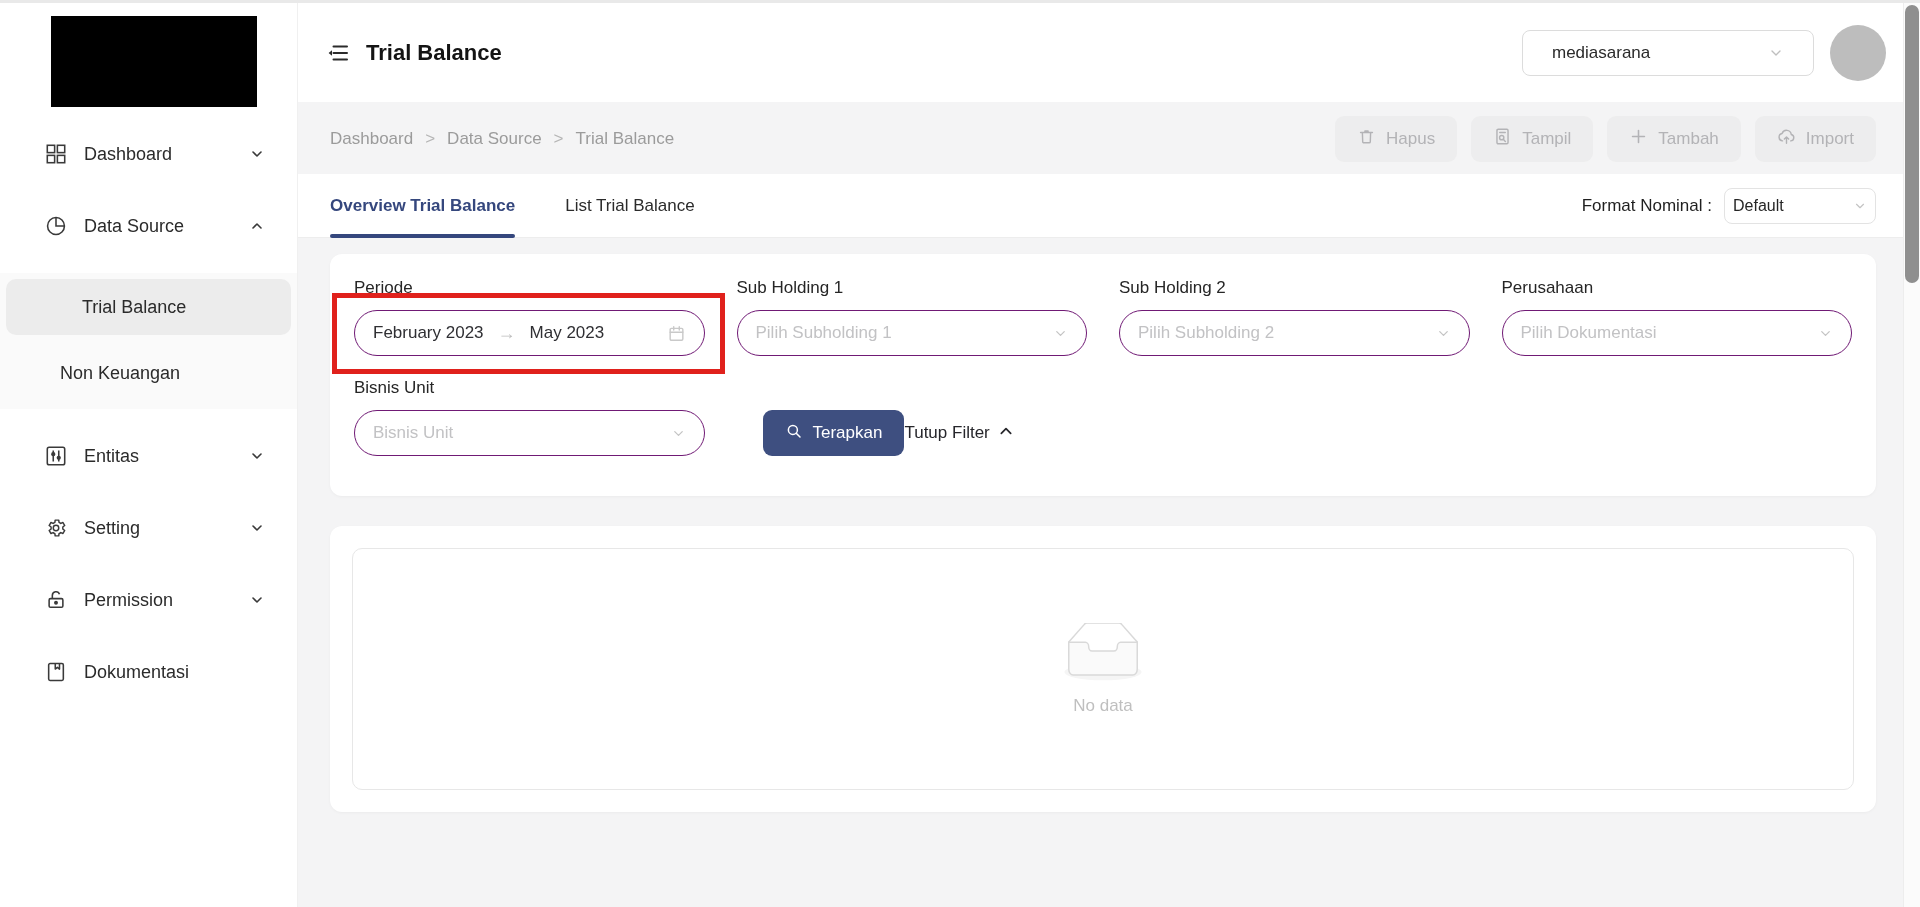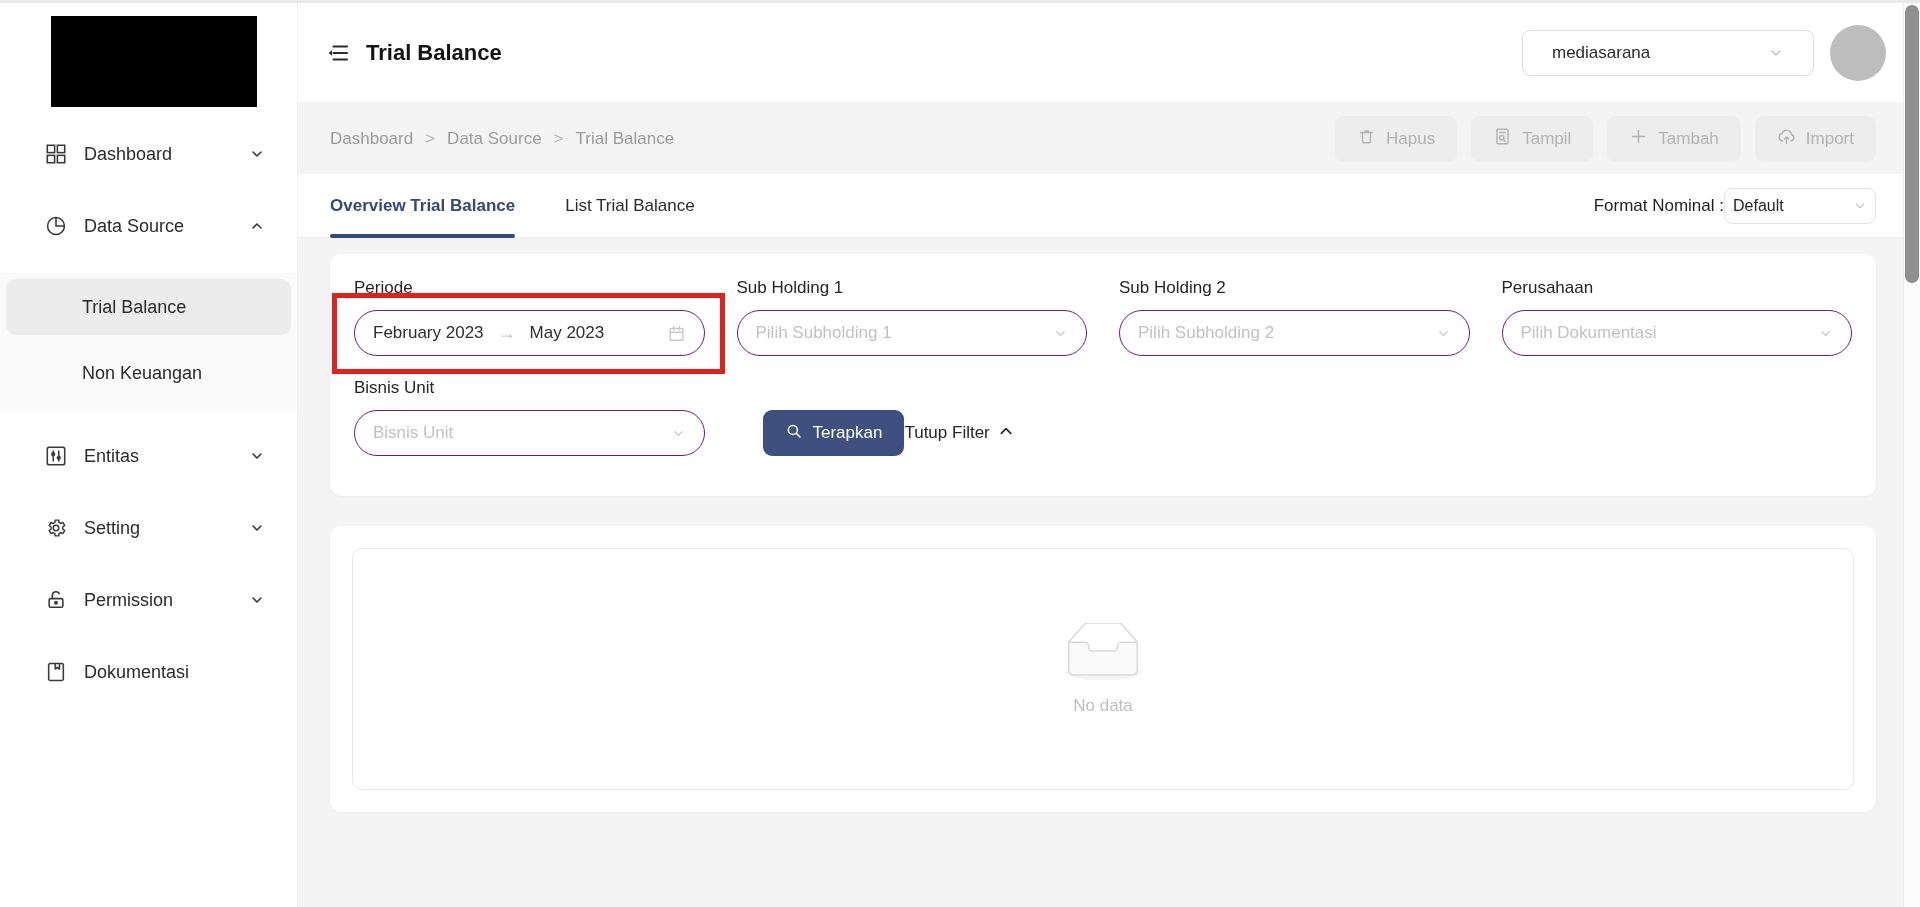--- a/index.html
+++ b/index.html
@@ -57,7 +57,7 @@
   .tab.active { color: #35477d; font-weight: 700; }
   .tab.active::after { content: ""; position: absolute; left: 0; right: 0; bottom: -1px; height: 4px;
     background: #35477d; border-radius: 3px; }
-  .format-wrap { margin-left: auto; display: flex; align-items: center; gap: 0; font-size: 17px; color: #1f1f1f; text-align: center; }
+  .format-wrap { margin-left: auto; display: flex; align-items: center; gap: 12px; font-size: 17px; color: #1f1f1f; text-align: center; }
   .format-select { width: 152px; height: 36px; border: 1px solid #e3e3e3; border-radius: 8px; background: #fff;
     display: flex; align-items: center; padding: 0 8px; font-size: 16px; color: #262626; cursor: pointer; }
   .format-select .sel-chev { margin-left: auto; color: #c4c4c4; display: flex; }

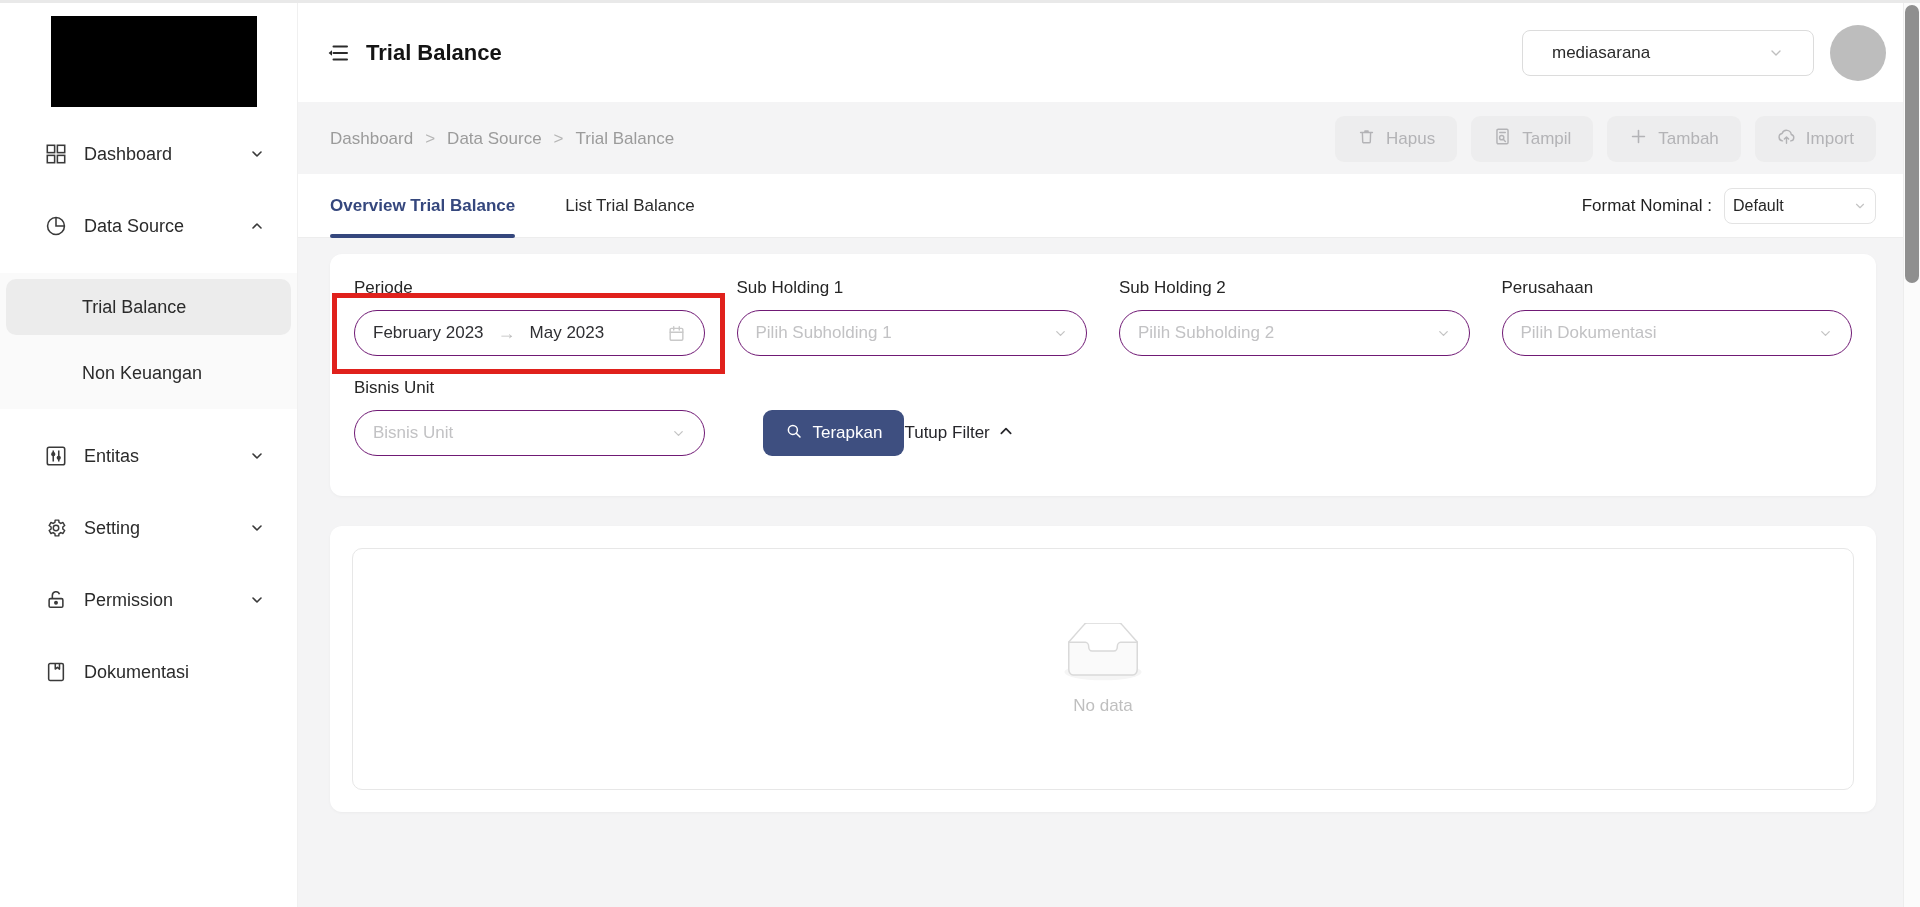--- a/index.html
+++ b/index.html
@@ -23,7 +23,7 @@
   .mi-label { white-space: nowrap; }
   .chev { margin-left: auto; color: #3a3a3a; display:flex; }
   .submenu { background: #fafafa; padding: 6px 0 8px; }
-  .submenu-item { height: 56px; display: flex; align-items: center; padding-left: 82px; font-size: 18px; cursor: pointer; color: #2b2b2b; }
+  .submenu-item { height: 56px; display: flex; align-items: center; padding-left: 60px; font-size: 18px; cursor: pointer; color: #2b2b2b; }
   .submenu-item.active { background: #ececec; border-radius: 10px; margin: 0 6px 10px; padding-left: 76px; }
 
   

